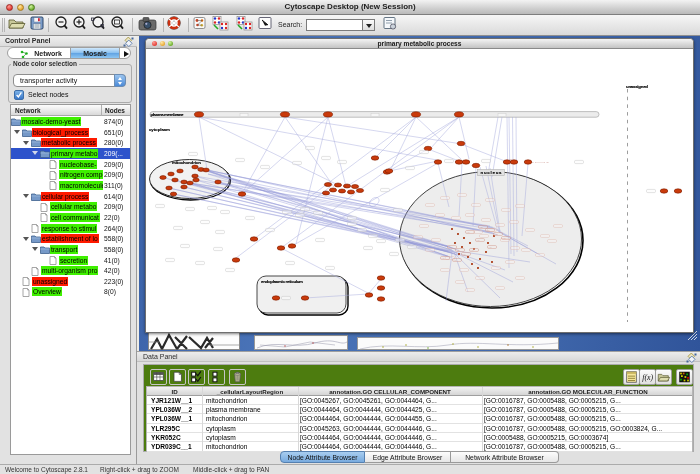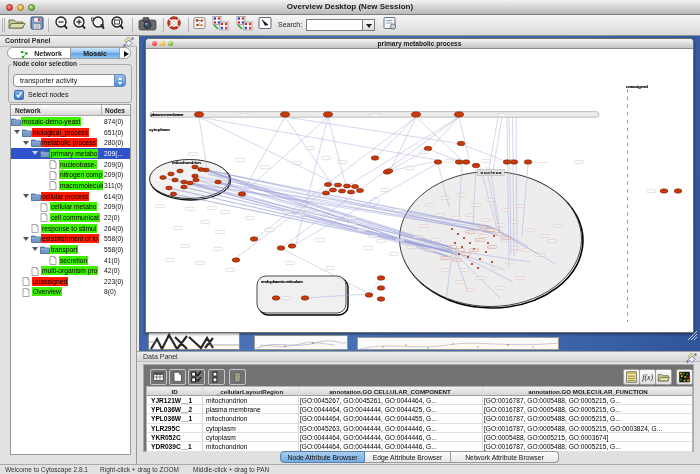--- a/index.html
+++ b/index.html
@@ -54,7 +54,7 @@
 #statusbar span { position:absolute; top:1px; font-size:6.5px; color:#333; white-space:nowrap; }
 </style></head><body>
 <div class="abs" id="titlebar">
-    <div class="title">Overview Desktop (New Session)</div>
+    <div class="title">Cytoscape Desktop (New Session)</div>
     <div class="tl" style="left:6px;background:radial-gradient(circle at 35% 30%,#ff9a92,#e33d35 70%);border:0.5px solid #a02722;"></div>
     <div class="tl" style="left:17px;background:radial-gradient(circle at 35% 30%,#ffe9a8,#e8a833 70%);border:0.5px solid #a87a1e;"></div>
     <div class="tl" style="left:28px;background:radial-gradient(circle at 35% 30%,#d2f4a0,#6fae2f 70%);border:0.5px solid #4c7a1d;"></div>

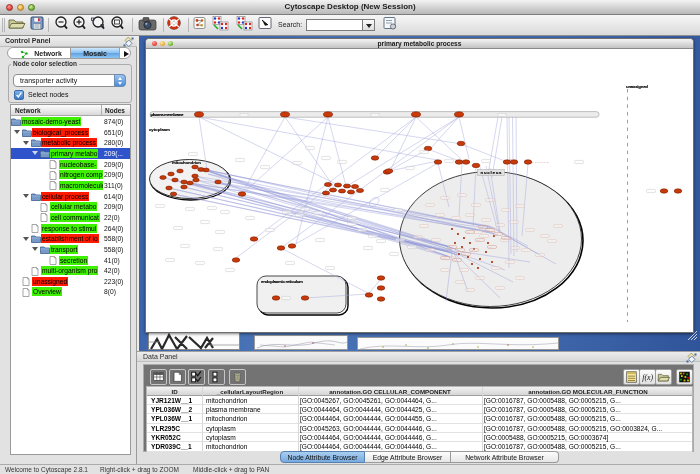--- a/index.html
+++ b/index.html
@@ -40,7 +40,7 @@
 #dpanel { left:137px; top:351px; width:563px; height:113px; background:#e0e0e0; }
 #dphead { left:0; top:0; width:563px; height:11px; background:linear-gradient(#ececec,#d8d8d8); border-top:1px solid #a0a0a0; border-bottom:1px solid #c0c0c0; }
 #dphead span { position:absolute; left:6px; top:1px; font-size:7px; color:#2e2e2e; }
-#dpinner { left:6px; top:13px; width:551px; height:88px; background:#737373; border:1px solid #aaa; }
+#dpinner { left:6px; top:13px; width:551px; height:88px; background:#4d7c0f; border:1px solid #aaa; }
 .dbtn { position:absolute; top:4px; width:17px; height:16px; background:linear-gradient(#fcfcfc,#e0e0e0); border:1px solid #9d9d9d; border-radius:2px; }
 #dtable { position:absolute; left:2px; top:21px; width:547px; height:66px; background:#fff; border:1px solid #b5b5b5; }
 #dthead { position:absolute; left:0; top:0; width:100%; height:8.5px; background:linear-gradient(#f2f2f2,#d5d5d5); border-bottom:1px solid #9f9f9f; }

